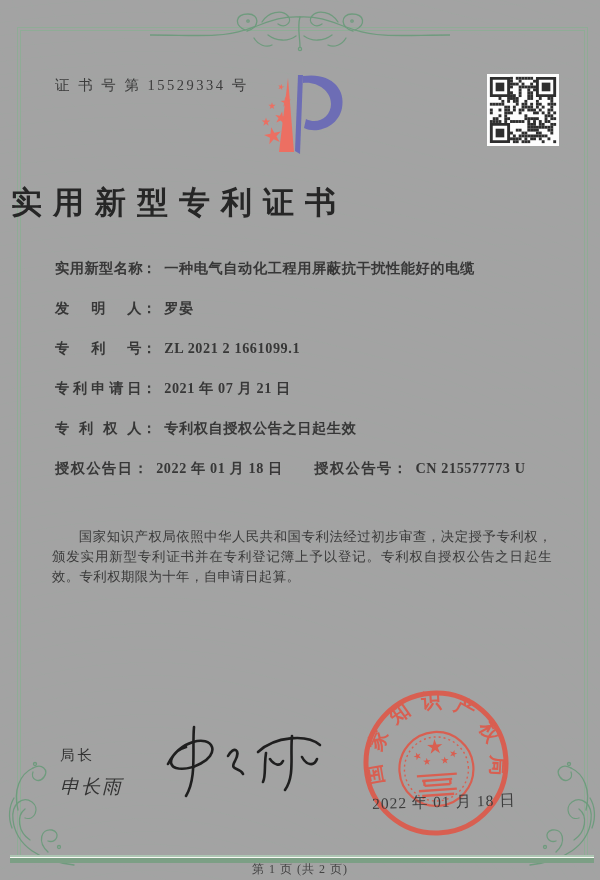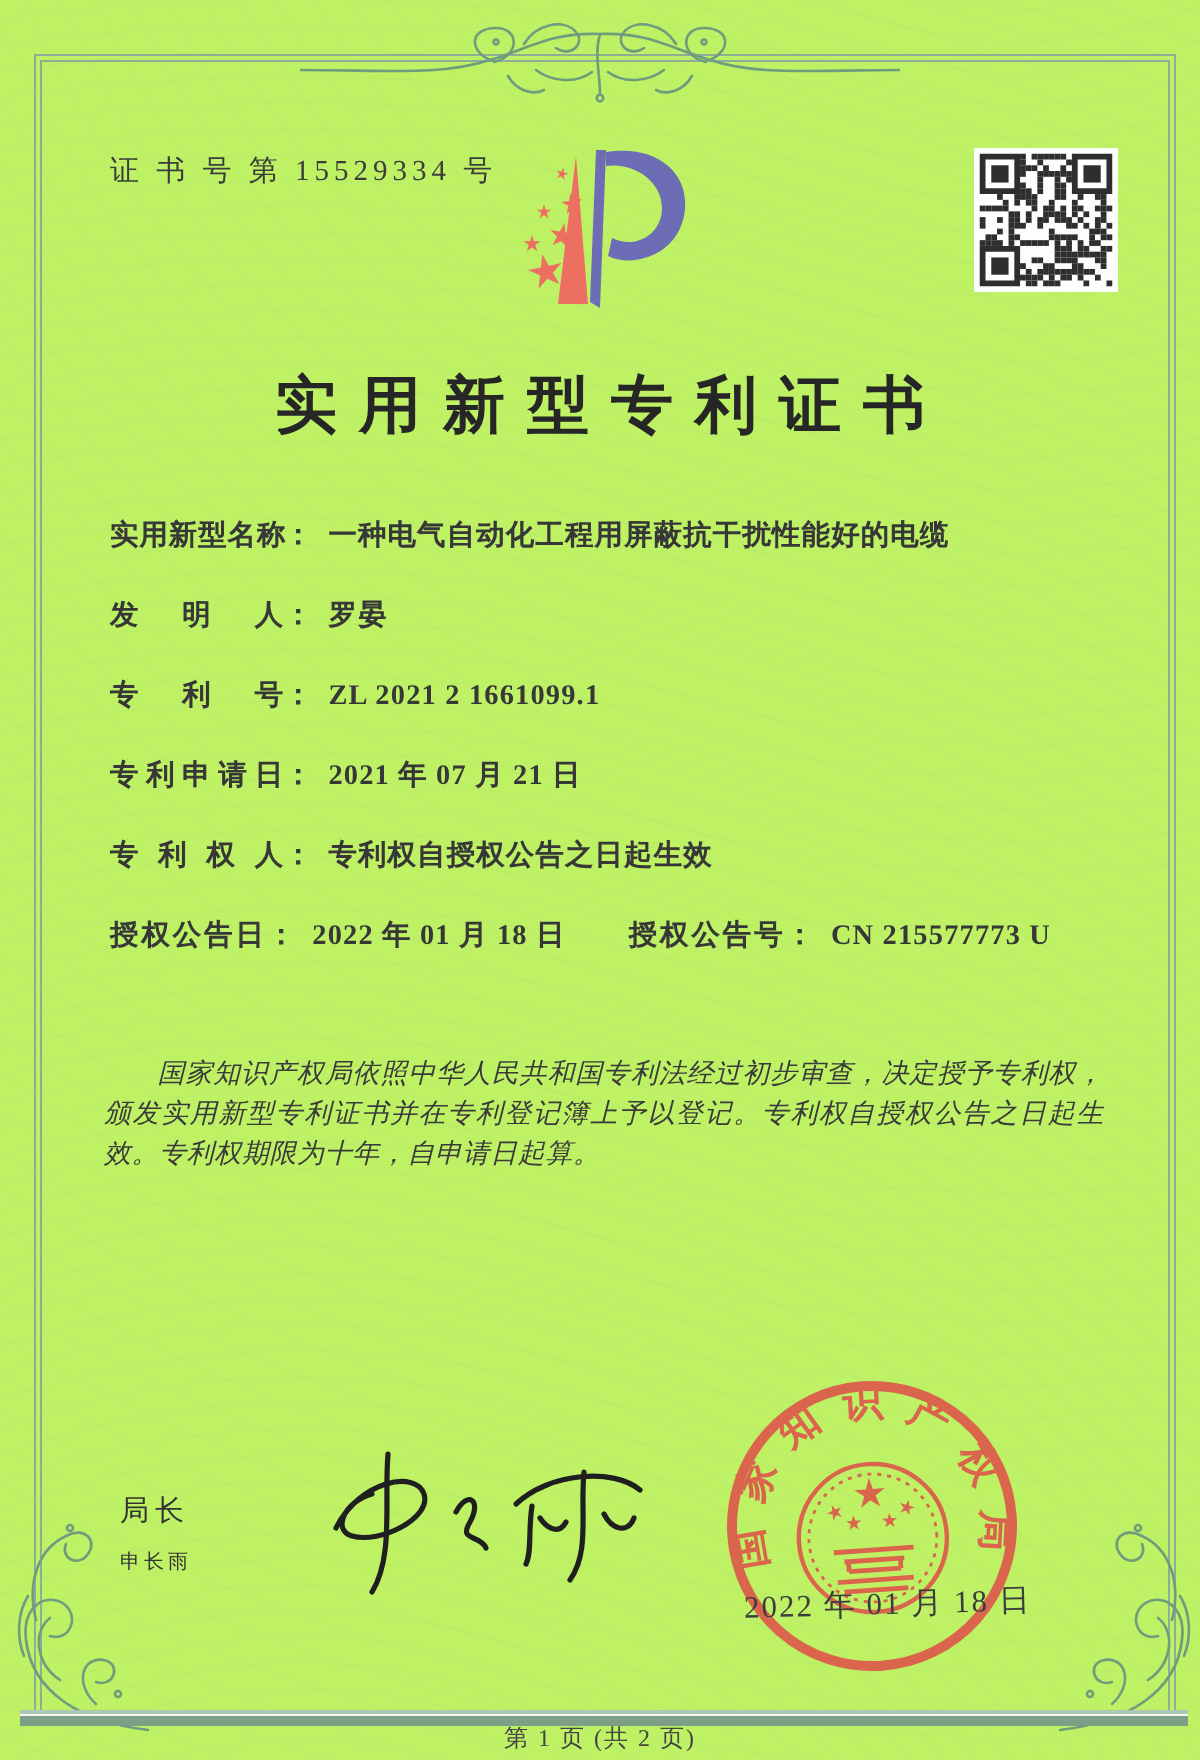--- a/index.html
+++ b/index.html
@@ -5,7 +5,7 @@
   html,body{margin:0;padding:0;}
   body{background:#e9e9e9;font-family:"Liberation Serif","DejaVu Serif",serif;}
   .page{position:relative;width:600px;height:880px;margin:0 auto;overflow:hidden;
-        background:#bef264;color:#333;}
+        background:#a3a3a3;color:#333;}
   .waves{position:absolute;inset:0;pointer-events:none;opacity:.55;
     background-image:
       repeating-radial-gradient(circle at 25% 130%, rgba(140,180,152,.10) 0 1px, transparent 1px 13px),

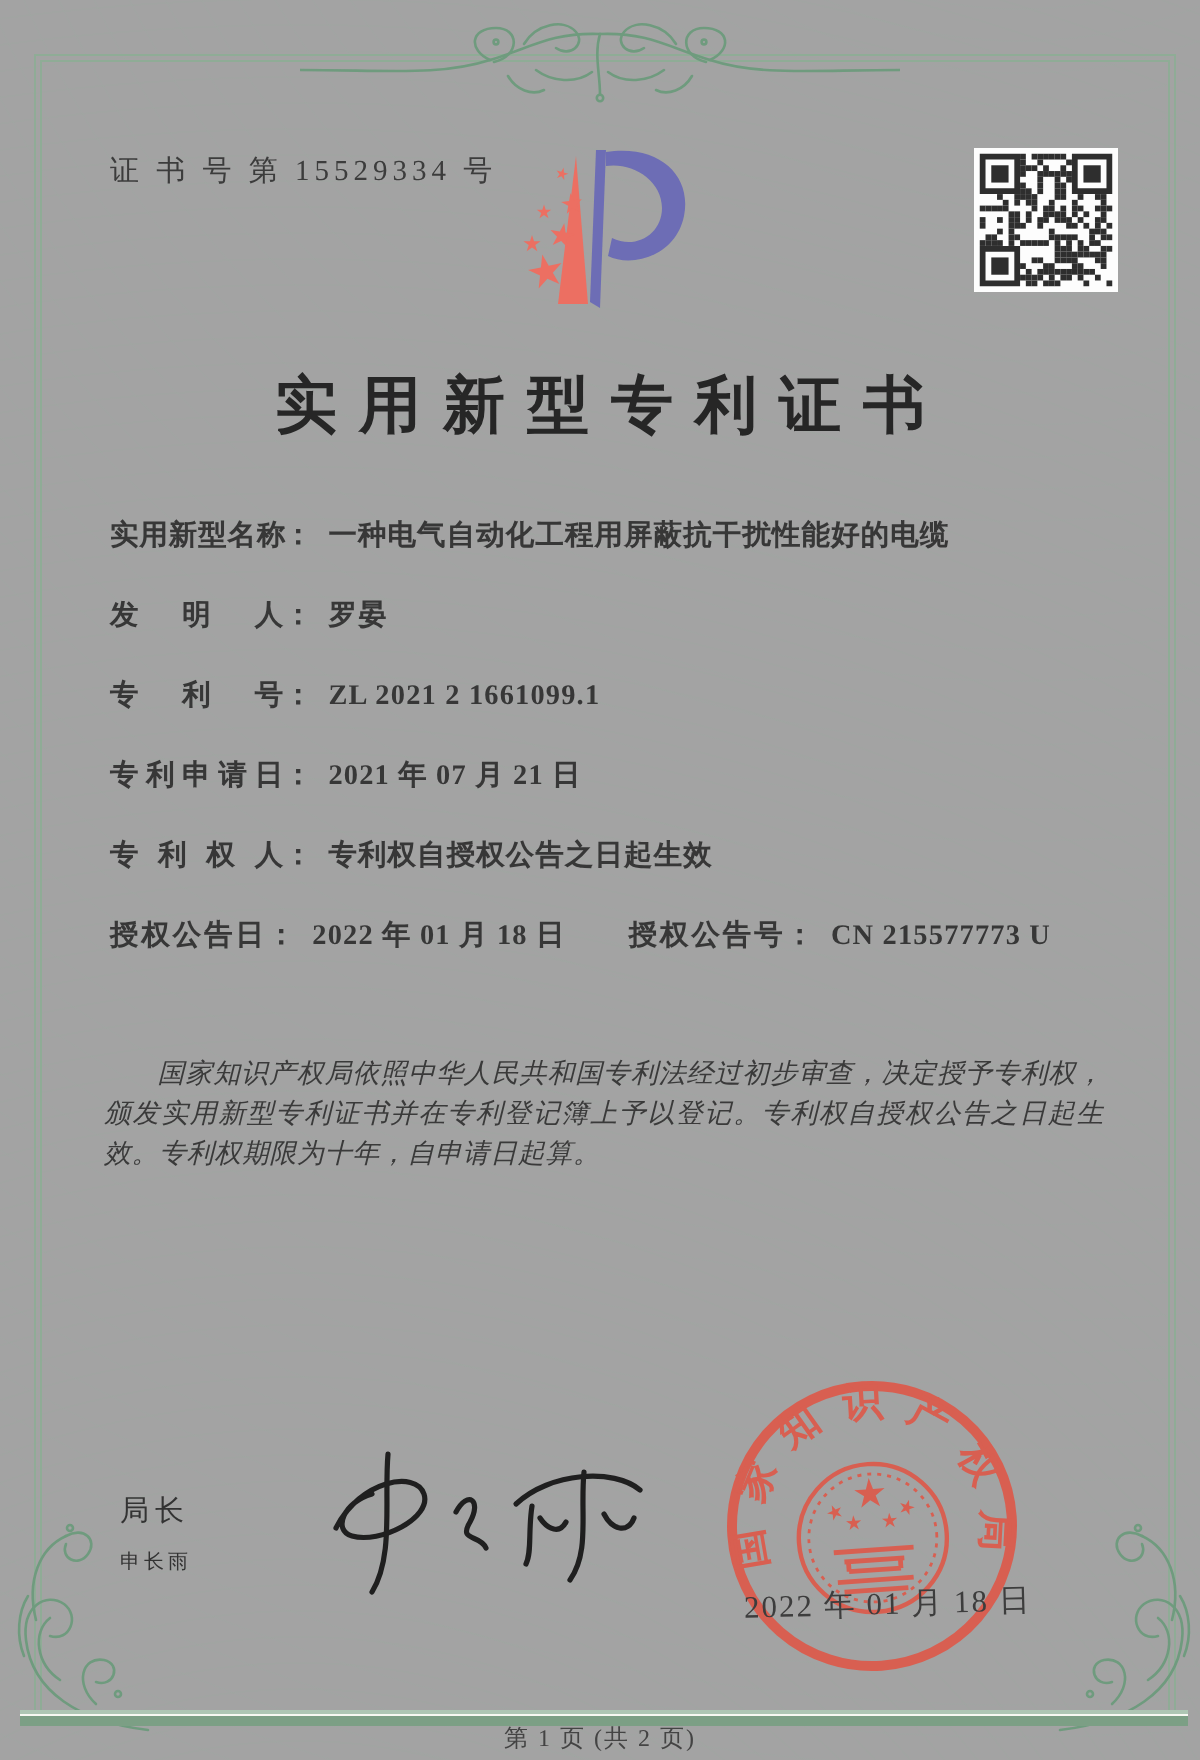--- a/index.html
+++ b/index.html
@@ -21,7 +21,7 @@
   .cert-no{position:absolute;left:55px;top:76px;font-size:14.5px;letter-spacing:2.5px;color:#3c3c3c;}
   .logo{position:absolute;left:248px;top:70px;}
   .qr{position:absolute;left:487px;top:74px;width:72px;height:72px;background:#fdfdfd;}
-  .title{position:absolute;left:0;right:0;top:182px;text-align:center;font-size:31px;
+  .title{position:absolute;left:0;right:0;top:182px;text-align:left;font-size:31px;
          font-weight:bold;letter-spacing:11px;color:#262626;text-indent:11px;}
   .fields{position:absolute;left:55px;right:40px;top:255px;font-size:14.2px;color:#373737;}
   .frow{margin-bottom:13.5px;line-height:26.5px;white-space:nowrap;font-weight:bold;}

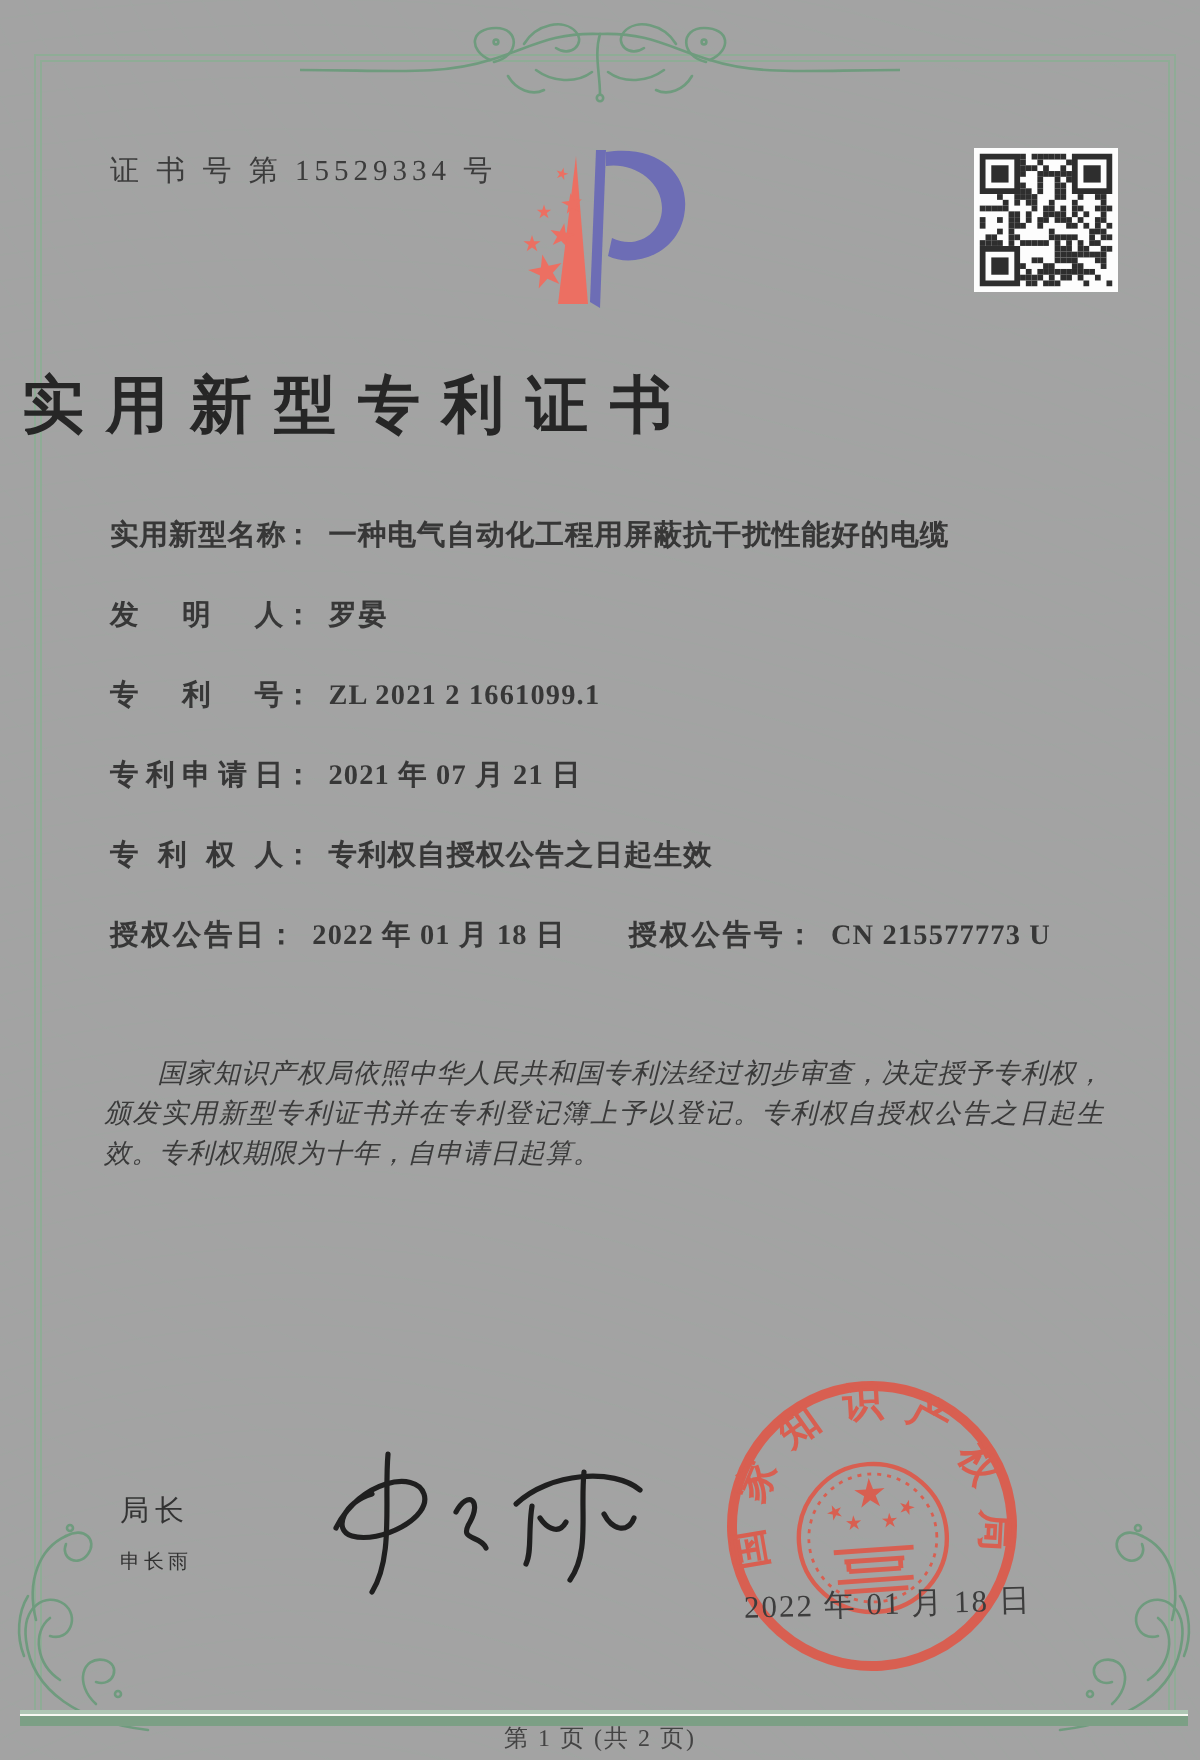--- a/index.html
+++ b/index.html
@@ -33,7 +33,7 @@
   .grant-pair .glabel{letter-spacing:1.5px;margin-right:7px;text-align:right;}
   .grant-pair.second{margin-left:28px;}
   .paras{position:absolute;left:52px;right:48px;top:527px;font-size:13.4px;line-height:19.8px;
-         color:#3a3a3a;letter-spacing:.4px;font-style:italic;}
+         color:#3a3a3a;letter-spacing:.4px;}
   .paras p{margin:0;text-indent:2em;text-align:justify;}
   .sign-title{position:absolute;left:60px;top:746px;font-size:14.5px;letter-spacing:3px;color:#333;text-align:center;}
   .sign-name{position:absolute;left:60px;top:774px;font-size:10px;letter-spacing:2px;color:#333;}

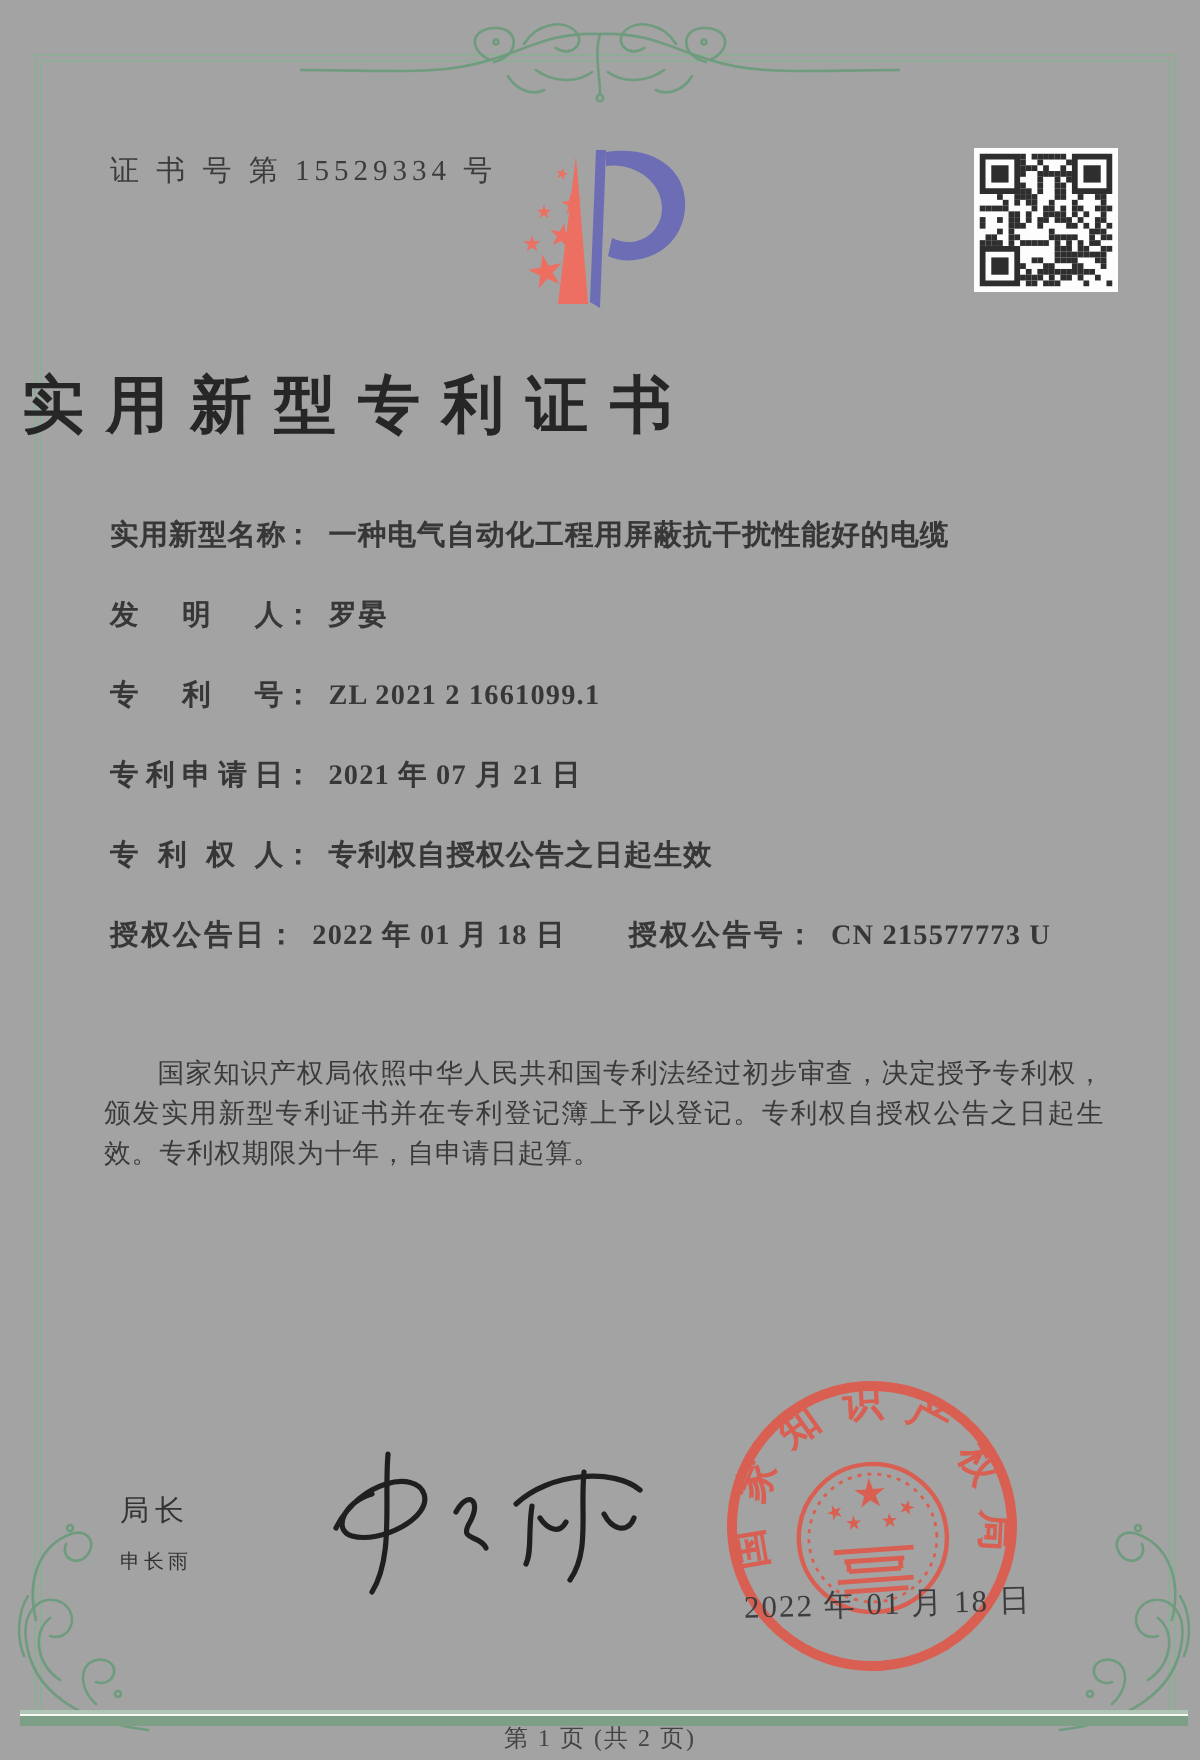--- a/index.html
+++ b/index.html
@@ -36,7 +36,7 @@
          color:#3a3a3a;letter-spacing:.4px;}
   .paras p{margin:0;text-indent:2em;text-align:justify;}
   .sign-title{position:absolute;left:60px;top:746px;font-size:14.5px;letter-spacing:3px;color:#333;text-align:center;}
-  .sign-name{position:absolute;left:60px;top:774px;font-size:10px;letter-spacing:2px;color:#333;}
+  .sign-name{position:absolute;left:60px;top:774px;font-size:19px;letter-spacing:2px;color:#333;font-style:italic;}
   .signature{position:absolute;left:142px;top:722px;}
   .seal{position:absolute;left:352px;top:679px;opacity:.92;transform:rotate(-4deg);}
   .seal-date{position:absolute;left:372px;top:792px;font-size:15.5px;color:#3d3d3d;

